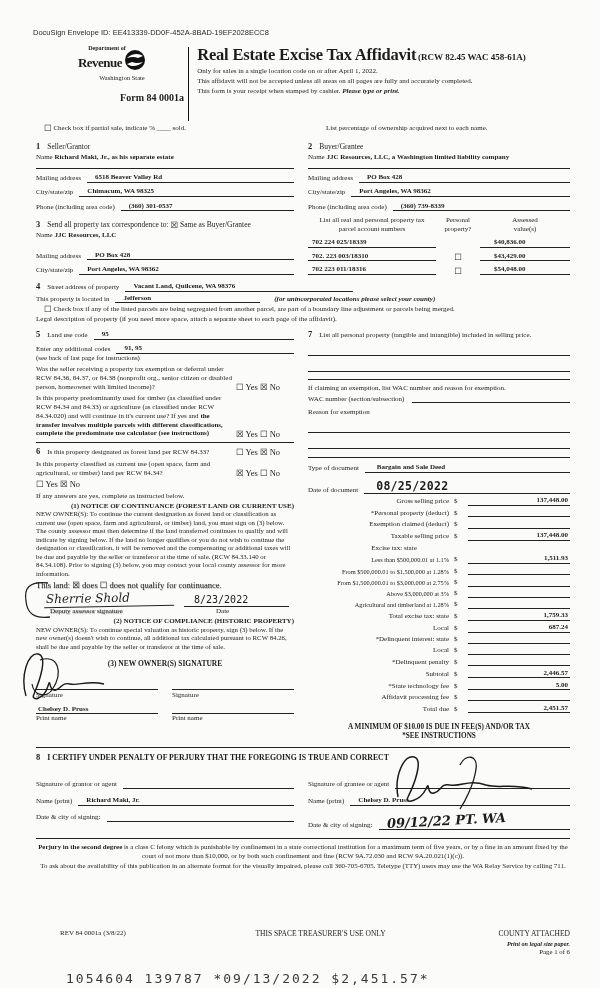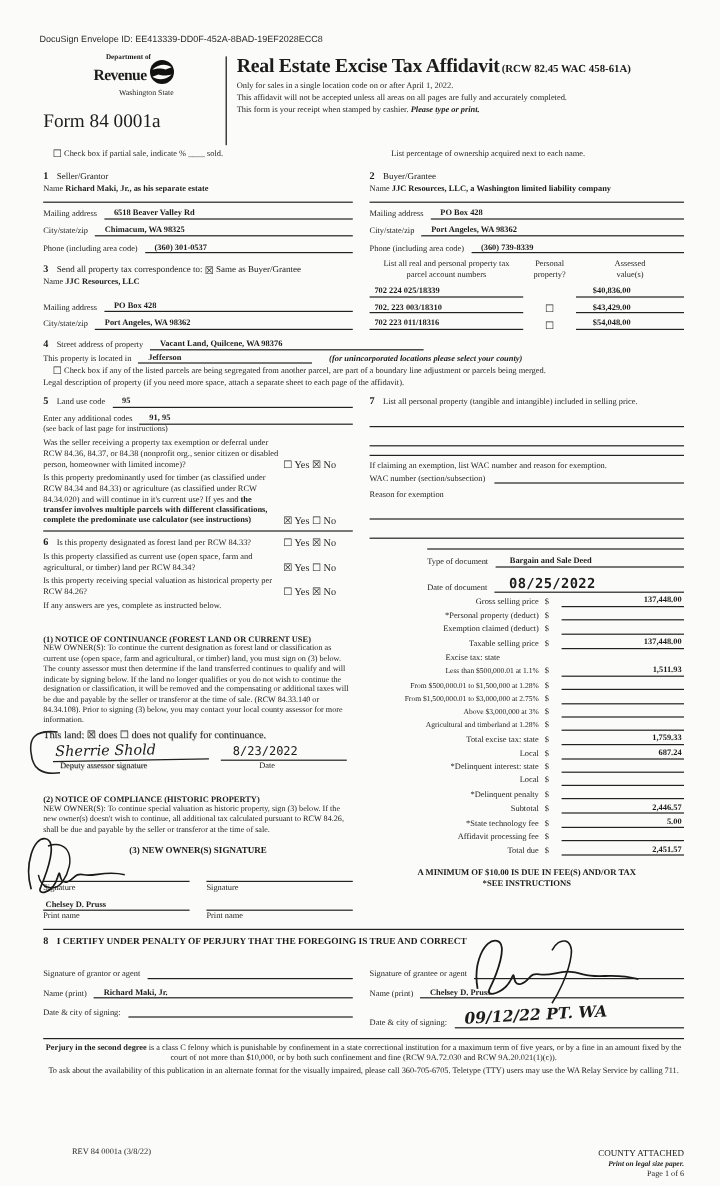--- a/index.html
+++ b/index.html
@@ -17,7 +17,7 @@
   .revenue { font-weight:bold; font-size:13px; letter-spacing:-0.5px; }
   .logo-circle { margin-left:2px; margin-top:-4px; }
   .wa-state { font-size:6.5px; margin-left:6px; }
-  .form-no { font-weight:normal; font-size:16px; margin-top:10px; white-space:nowrap; }
+  .form-no { font-weight:bold; font-size:10px; margin-top:10px; white-space:nowrap;text-align:right; }
   .hdr-div { width:1.2px; background:#111; flex:none; margin:2px 8px 0 4px; height:74px; }
   .hdr-right { flex:1; }
   .main-title { font-weight:bold; font-size:16.5px; letter-spacing:-0.2px; white-space:nowrap; }

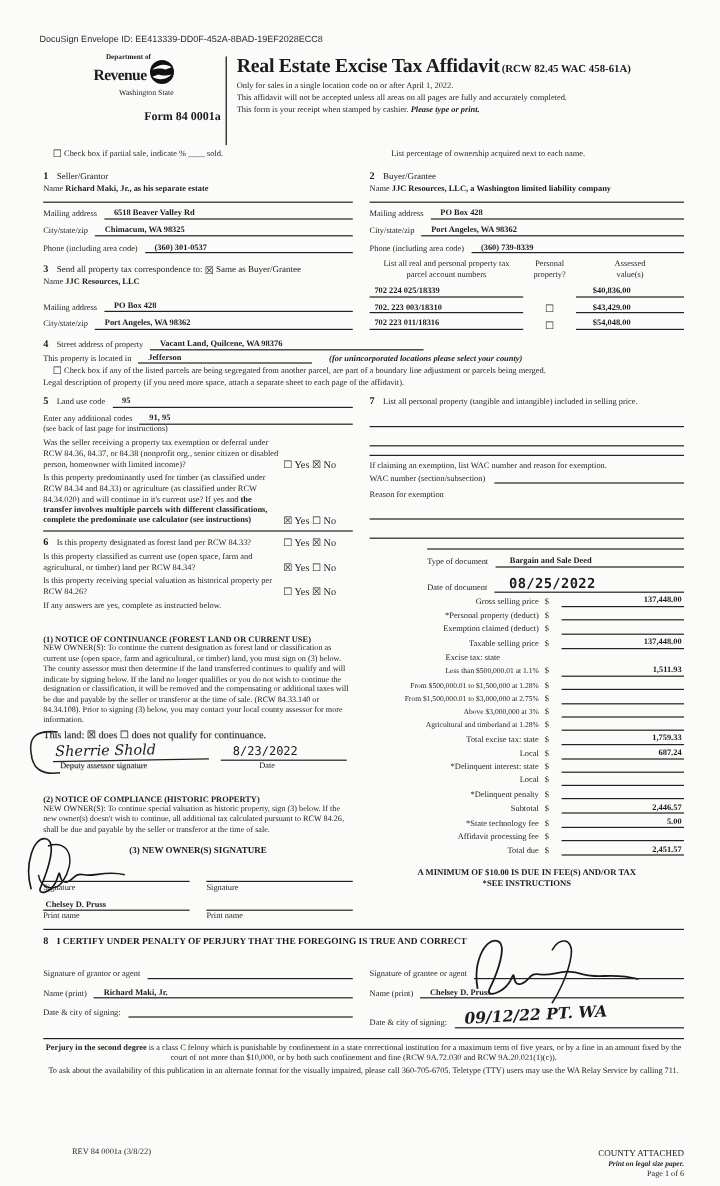--- a/index.html
+++ b/index.html
@@ -93,7 +93,7 @@
   .wac-block { border-top:1px solid #222; margin-top:7px; padding-top:4px; }
   .wac-row { display:flex; align-items:flex-end; margin-top:2px; }
   .wac-fill { flex:1; border-bottom:1px solid #222; margin-left:8px; min-height:9px; }
-  .doc-block { border-top:1px solid #222; margin-top:8px; padding-top:5px;margin-left:48px; }
+  .doc-block { border-top:1px solid #222; margin-top:8px; padding-top:5px; }
   .docrow { display:flex; align-items:flex-end; }
   .doc-val { flex:1; border-bottom:1px solid #222; font-weight:bold; padding-left:12px; white-space:nowrap; }
   .doc-date { font-size:11.5px; font-weight:bold; font-family:"DejaVu Sans Mono", monospace; letter-spacing:0.3px; }

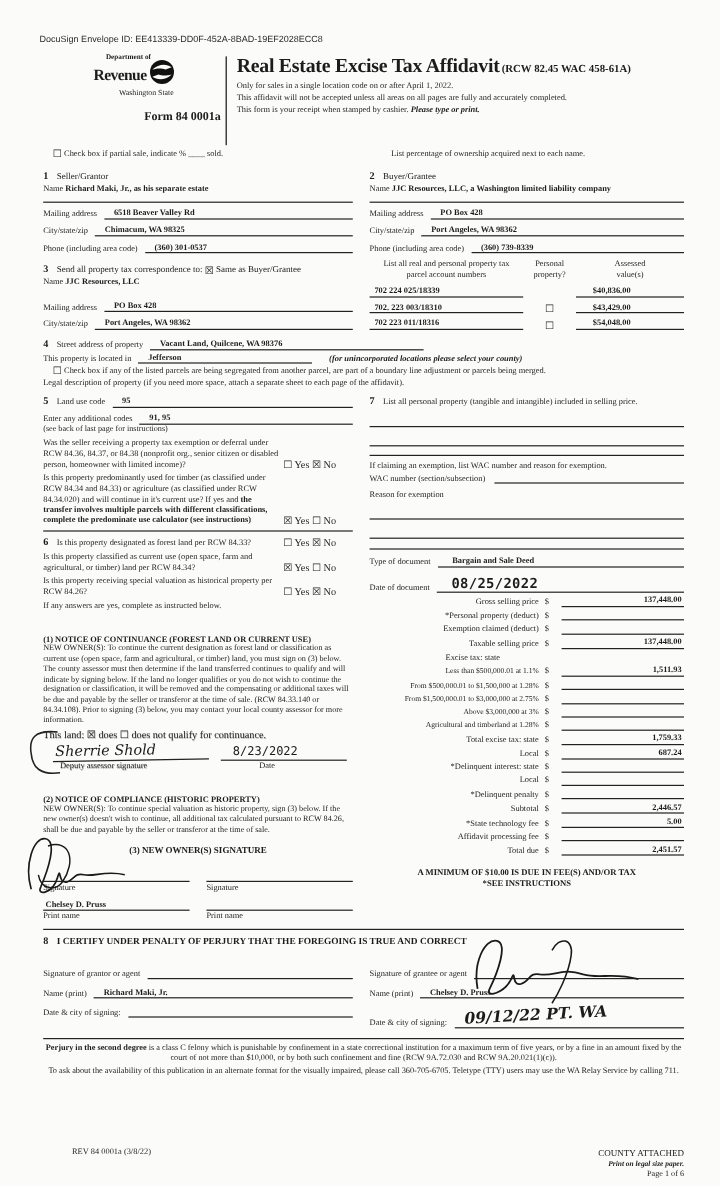--- a/index.html
+++ b/index.html
@@ -308,7 +308,6 @@
           <span class="qans cb">☒ Yes ☐ No</span>
         </div>
         <div class="q">
-          <span class="qtext">Is this property receiving special valuation as historical property per RCW 84.26?</span>
           <span class="qans cb">☐ Yes ☒ No</span>
         </div>
         <div style="margin-top:3px;">If any answers are yes, complete as instructed below.</div>

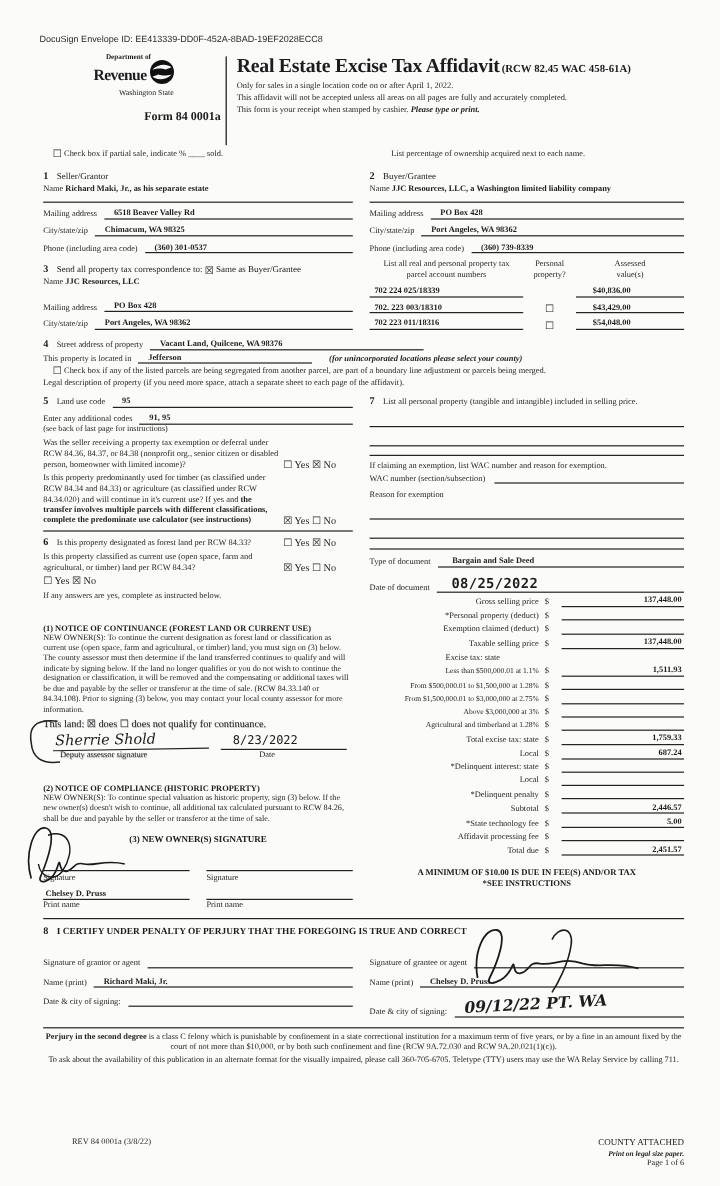--- a/index.html
+++ b/index.html
@@ -66,7 +66,7 @@
   .qans { width:58px; flex:none; white-space:nowrap; text-align:left; padding-top:0; align-self:flex-end; }
   .small-note { font-size:6.8px; }
   .sec6 { border-top:1px solid #222; margin-top:4px; padding-top:3px; }
-  .notice-title { font-weight:bold; margin-top:19px; }
+  .notice-title { font-weight:bold; margin-top:1px;text-align:right; }
   .notice-body { font-size:6.8px; }
   .land-line { margin-top:3px; text-shadow:0.4px 0.6px 0 rgba(40,40,40,0.35); }
   .assessor-block { position:relative; padding-left:8px; margin-top:1px; }

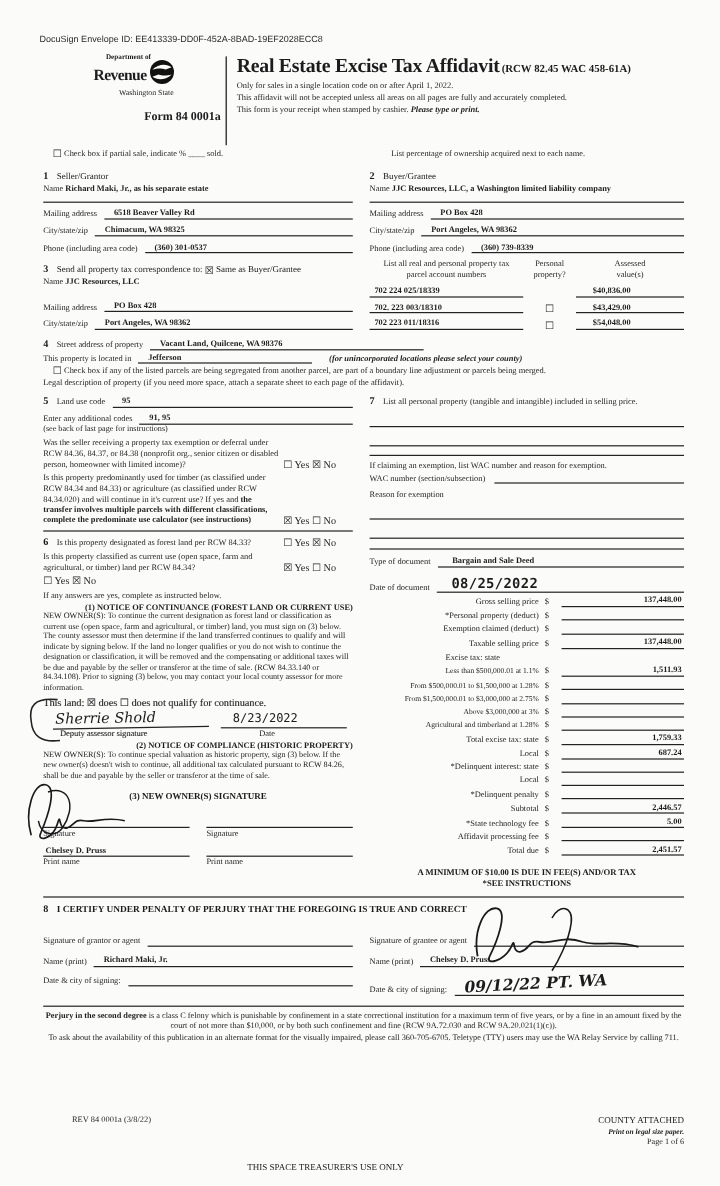--- a/index.html
+++ b/index.html
@@ -123,7 +123,7 @@
   
   .footer { display:flex; margin-top:58px; align-items:flex-start; }
   .f-rev { width:170px; padding-left:24px; font-size:7px; }
-  .f-center { flex:1; text-align:left; font-size:7.5px;margin-top:39px; }
+  .f-center { flex:1; text-align:center; font-size:7.5px; }
   .f-right { width:135px; text-align:right; font-size:7.5px; }
   .f-right .ital { font-style:italic; font-weight:bold; font-size:6.2px; display:block; margin-top:2px; }
   .f-right .pg { font-size:6.8px; display:block; }

